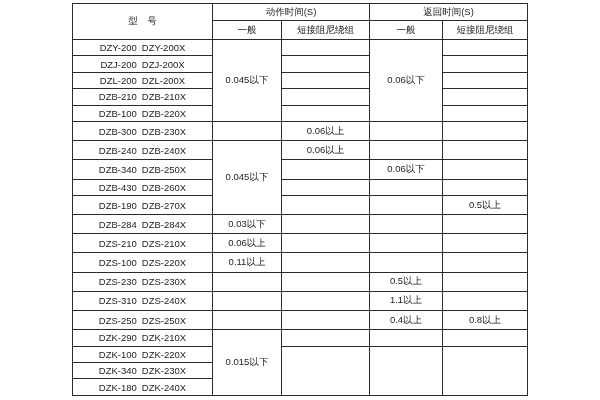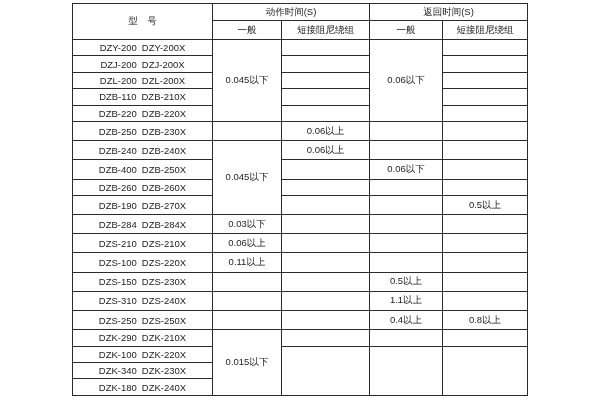--- a/index.html
+++ b/index.html
@@ -66,7 +66,7 @@
       <td></td>
     </tr>
     <tr>
-      <td class="model"><span class="m1">DZB-110</span><span class="m2">DZB-210X</span></td>
+      <td class="model"><span class="m1">DZB-210</span><span class="m2">DZB-210X</span></td>
       <td></td>
       <td></td>
     </tr>

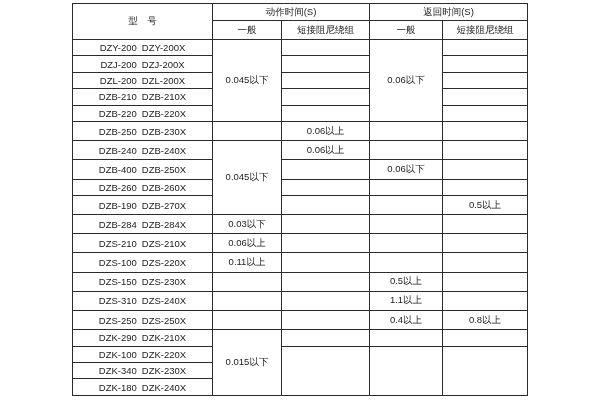--- a/index.html
+++ b/index.html
@@ -71,7 +71,7 @@
       <td></td>
     </tr>
     <tr>
-      <td class="model"><span class="m1">DZB-220</span><span class="m2">DZB-220X</span></td>
+      <td class="model"><span class="m1">DZB-100</span><span class="m2">DZB-220X</span></td>
       <td></td>
       <td></td>
     </tr>

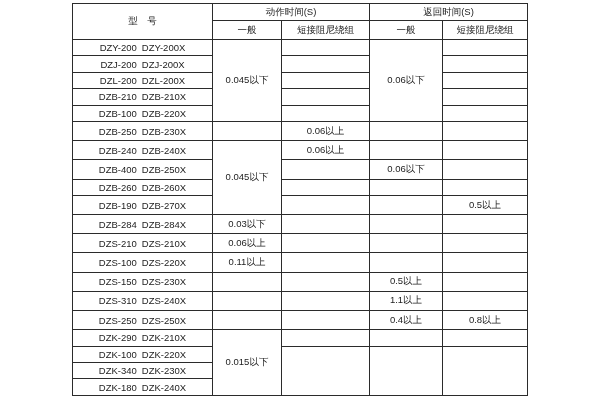--- a/index.html
+++ b/index.html
@@ -76,7 +76,7 @@
       <td></td>
     </tr>
     <tr>
-      <td class="model"><span class="m1">DZB-250</span><span class="m2">DZB-230X</span></td>
+      <td class="model"><span class="m1">DZB-300</span><span class="m2">DZB-230X</span></td>
       <td></td>
       <td>0.06以上</td>
       <td></td>

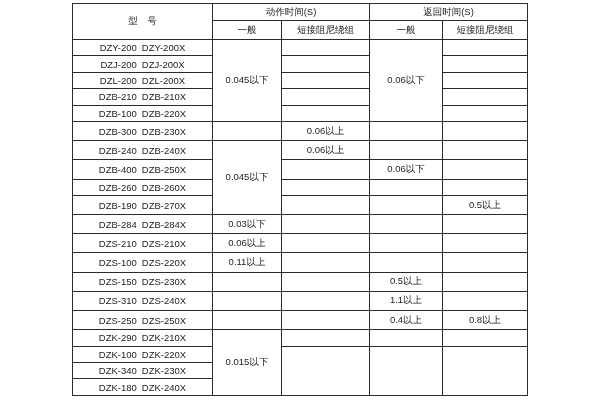--- a/index.html
+++ b/index.html
@@ -90,7 +90,7 @@
       <td></td>
     </tr>
     <tr>
-      <td class="model"><span class="m1">DZB-400</span><span class="m2">DZB-250X</span></td>
+      <td class="model"><span class="m1">DZB-340</span><span class="m2">DZB-250X</span></td>
       <td></td>
       <td>0.06以下</td>
       <td></td>

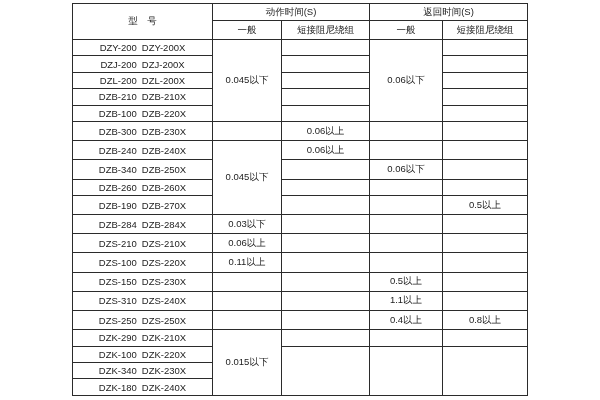--- a/index.html
+++ b/index.html
@@ -96,7 +96,7 @@
       <td></td>
     </tr>
     <tr>
-      <td class="model"><span class="m1">DZB-260</span><span class="m2">DZB-260X</span></td>
+      <td class="model"><span class="m1">DZB-430</span><span class="m2">DZB-260X</span></td>
       <td></td>
       <td></td>
       <td></td>

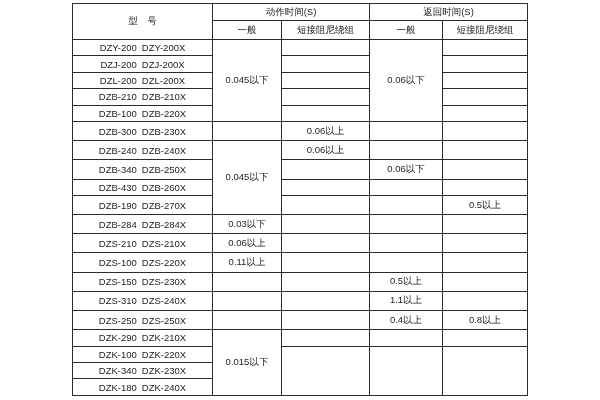--- a/index.html
+++ b/index.html
@@ -129,7 +129,7 @@
       <td></td>
     </tr>
     <tr>
-      <td class="model"><span class="m1">DZS-150</span><span class="m2">DZS-230X</span></td>
+      <td class="model"><span class="m1">DZS-230</span><span class="m2">DZS-230X</span></td>
       <td></td>
       <td></td>
       <td>0.5以上</td>

